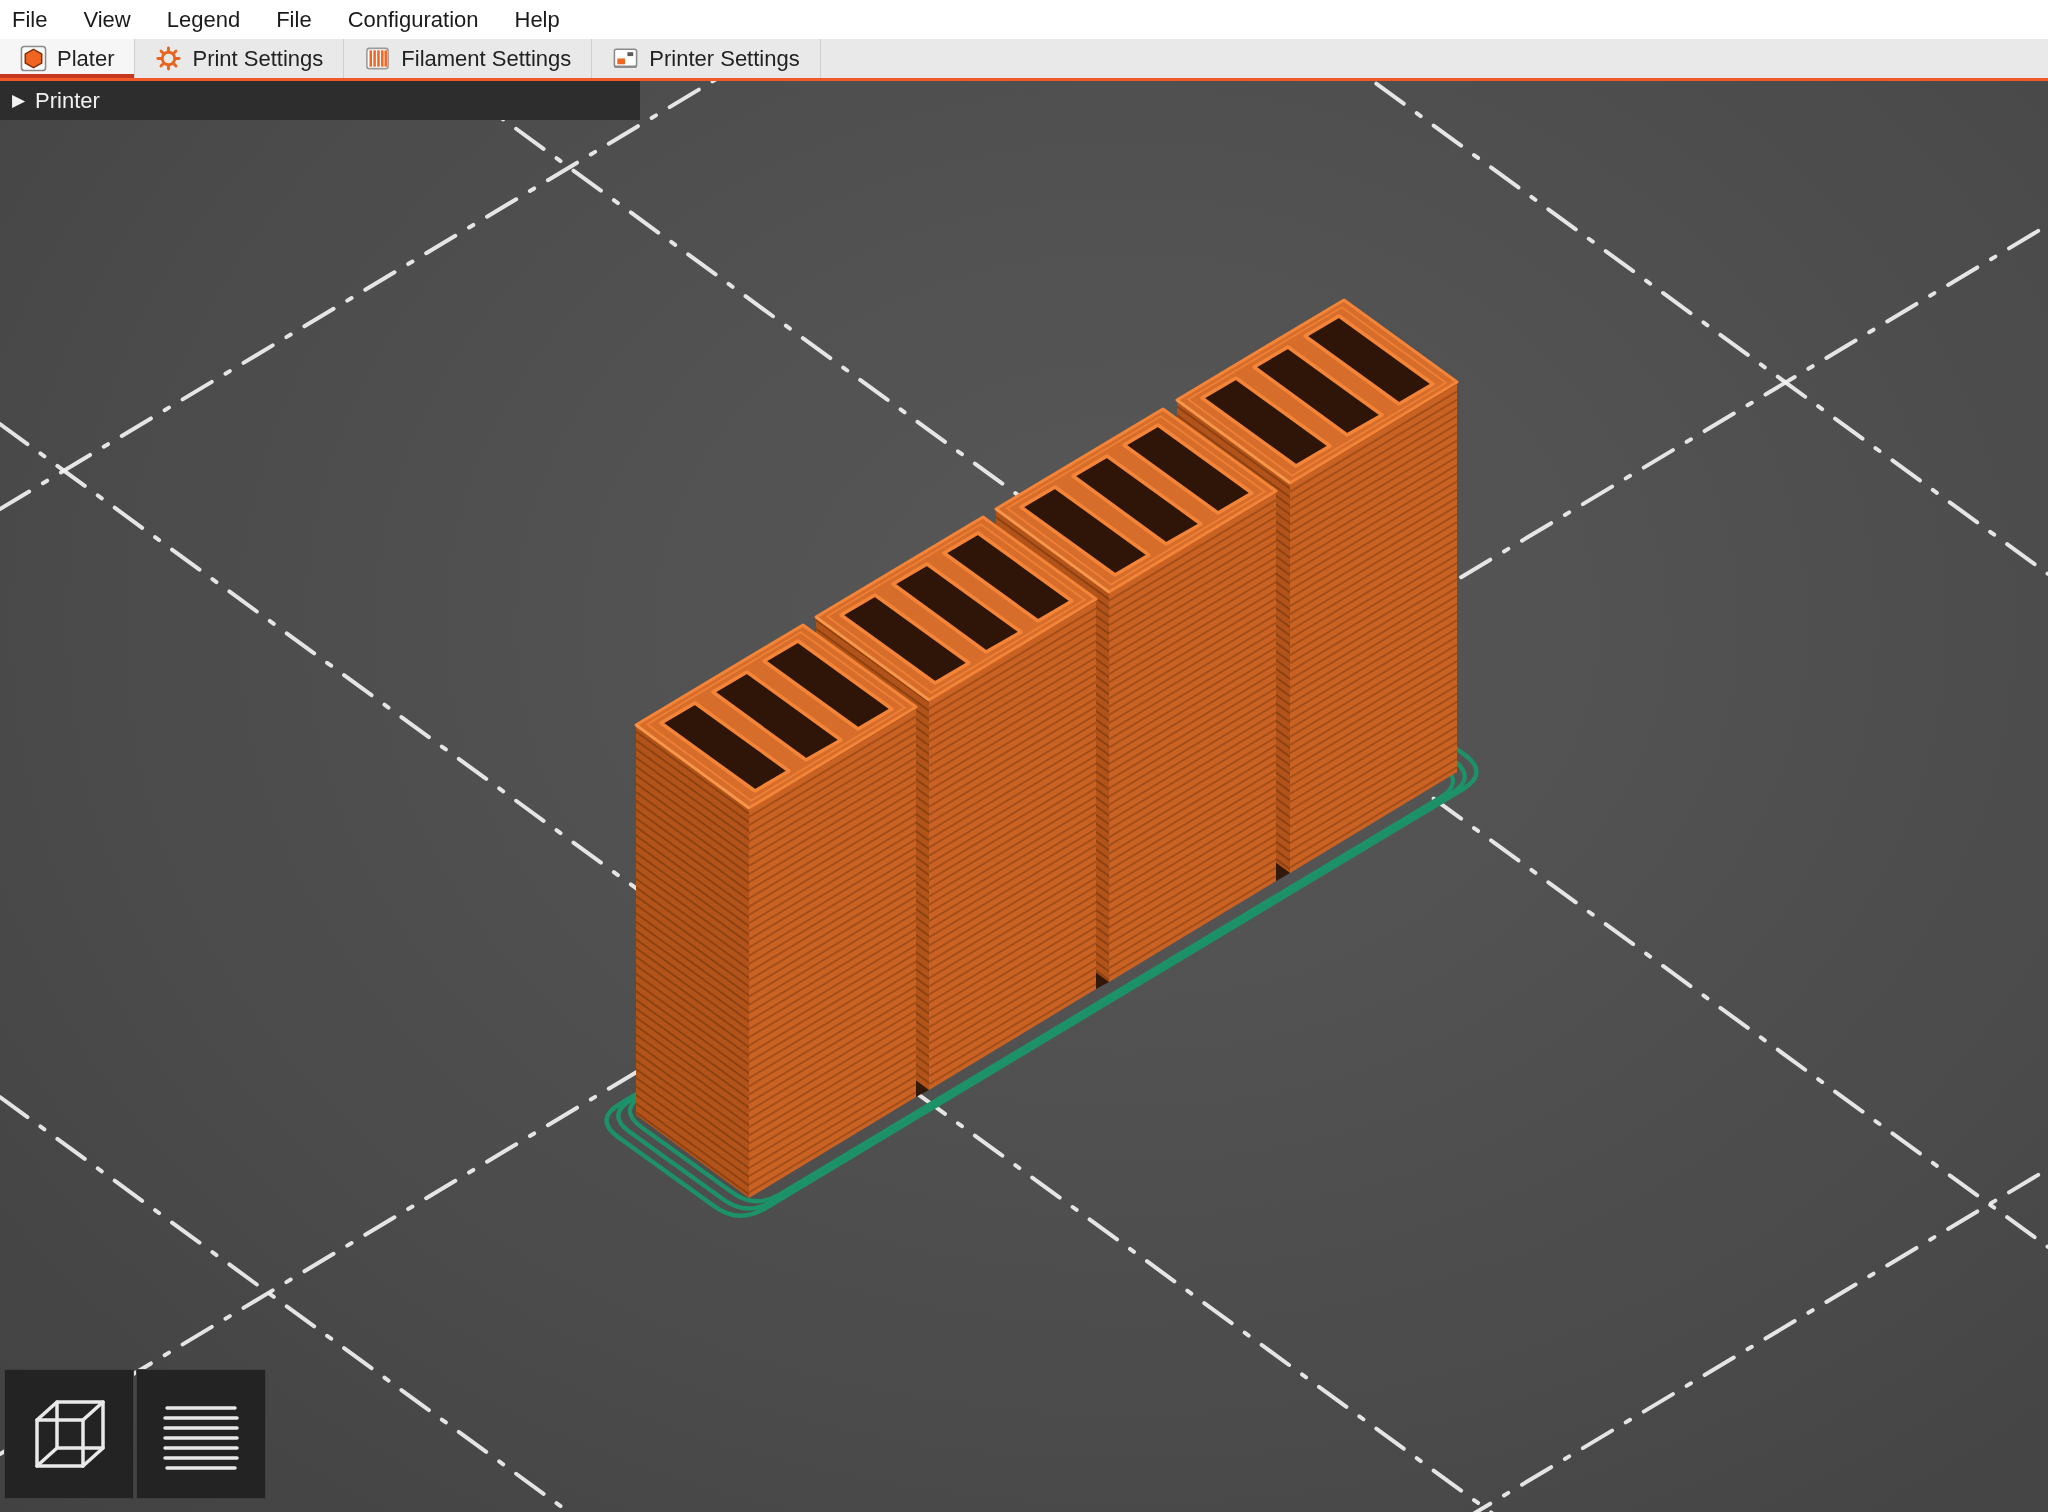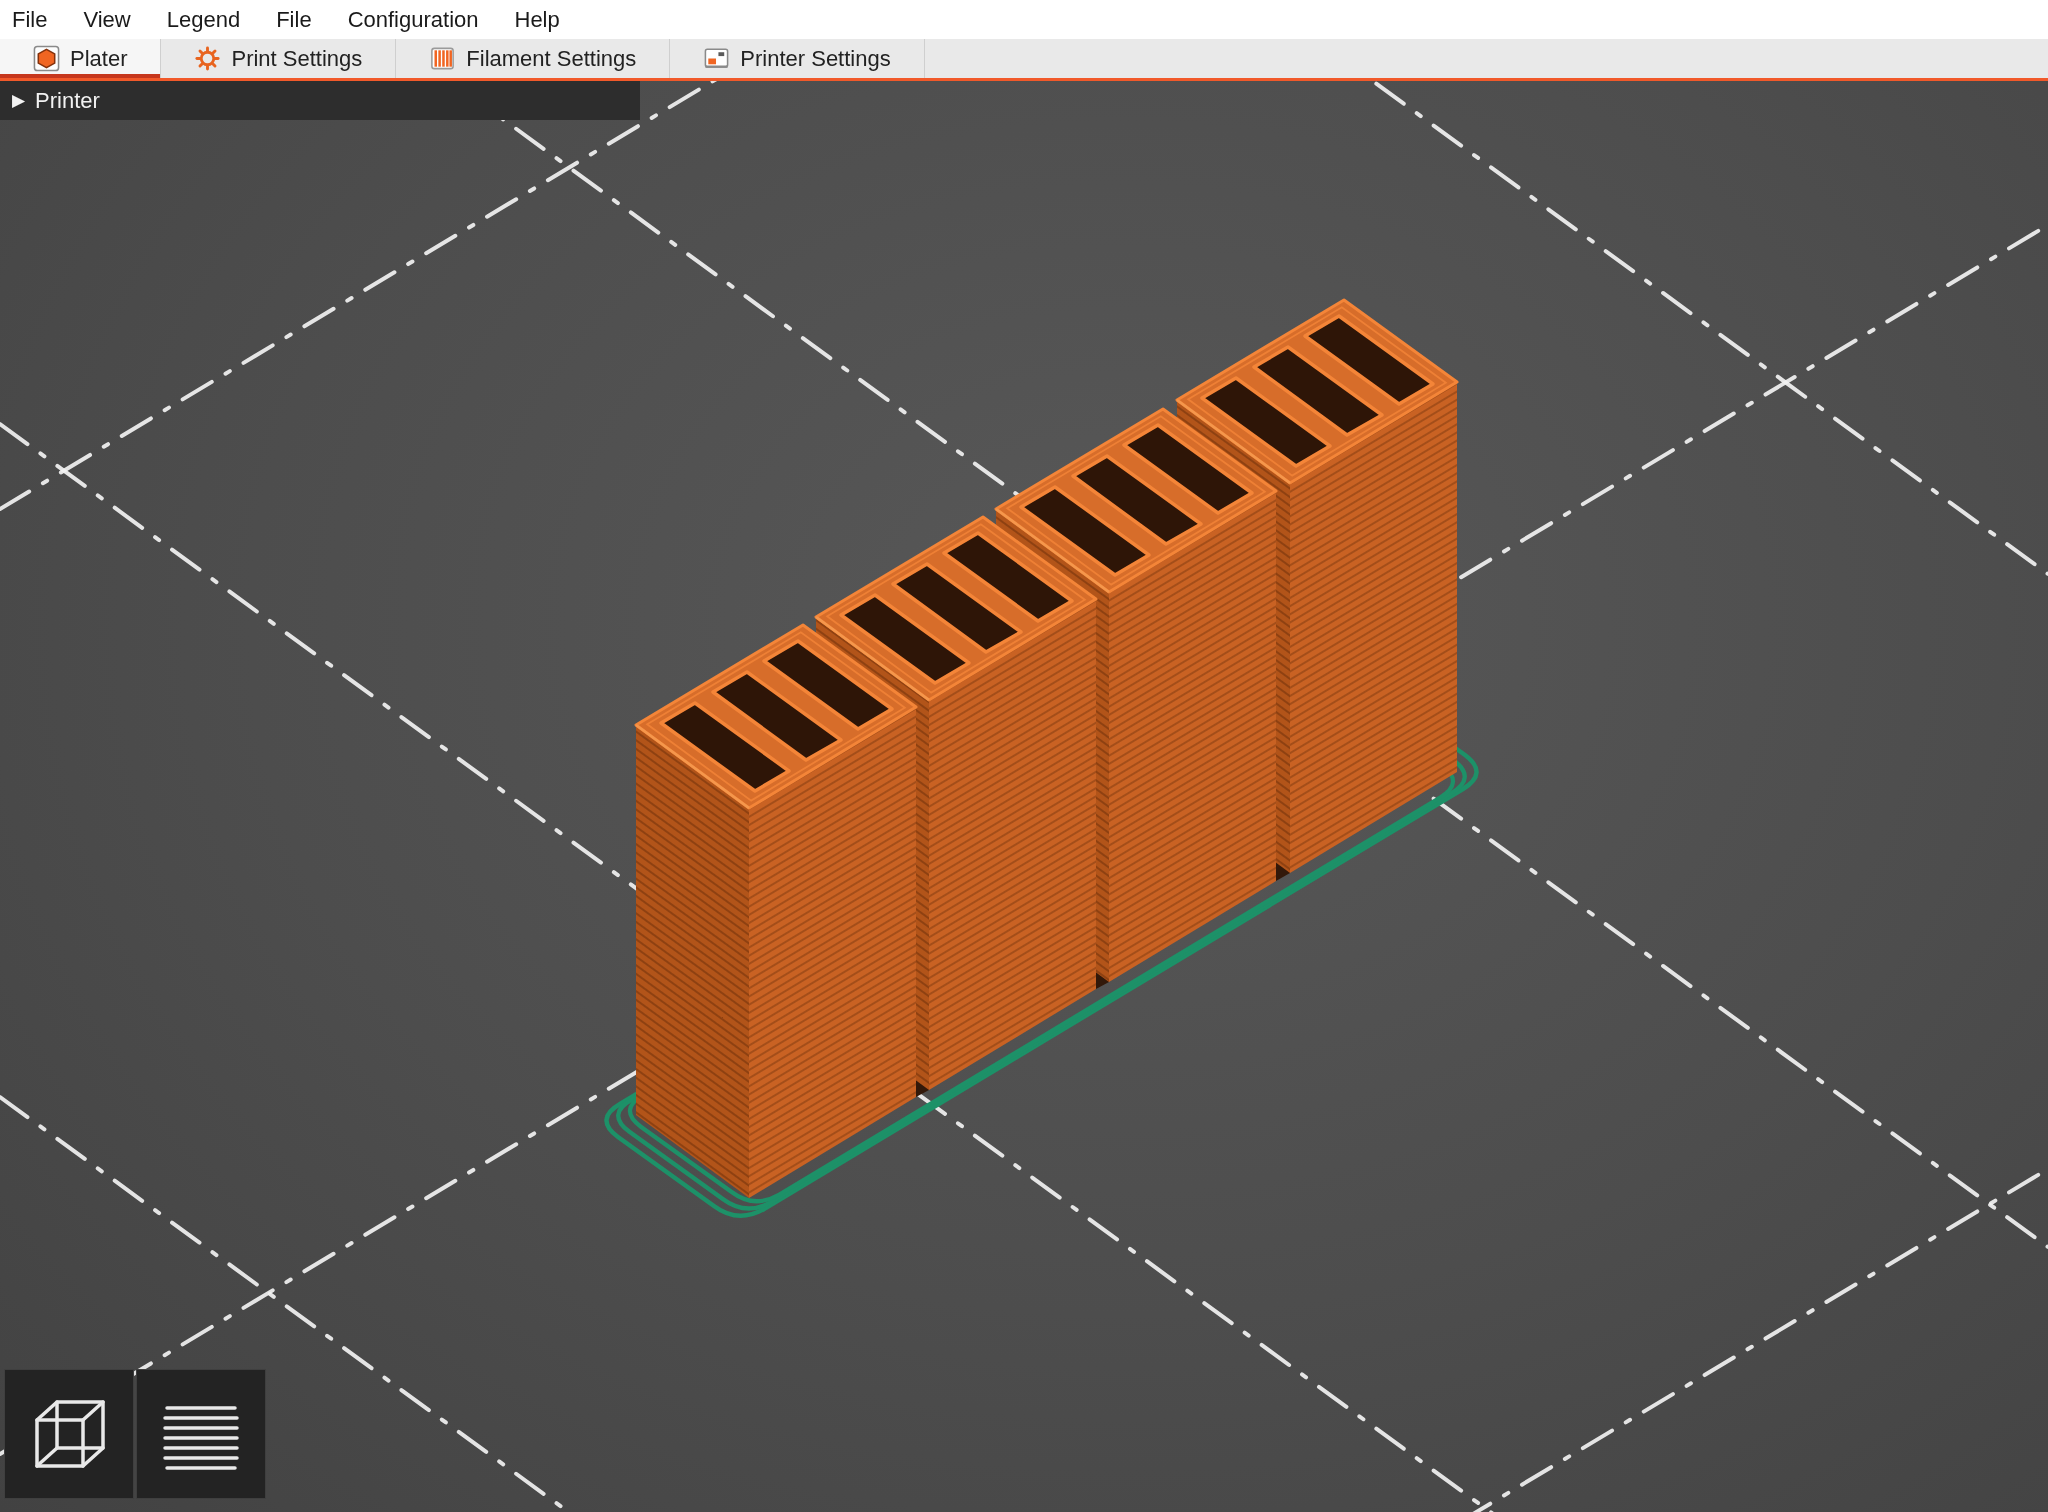--- a/index.html
+++ b/index.html
@@ -17,7 +17,7 @@
           background:var(--tabbar-bg,#e9e9e9);
           border-bottom:3px solid var(--accent-orange,#f1592a);
           display:flex;align-items:stretch;font-size:22px;color:#222;}
-  .tab{display:flex;align-items:center;padding:0 33px;border-right:1px solid #cfcfcf;
+  .tab{display:flex;align-items:center;padding:0 20px;border-right:1px solid #cfcfcf;
        background:transparent;position:relative;}
   .tab.active{background:var(--active-tab-bg,#f6f6f6);
        box-shadow:inset 0 -4px 0 var(--active-tab-underline,#c6371d);}

